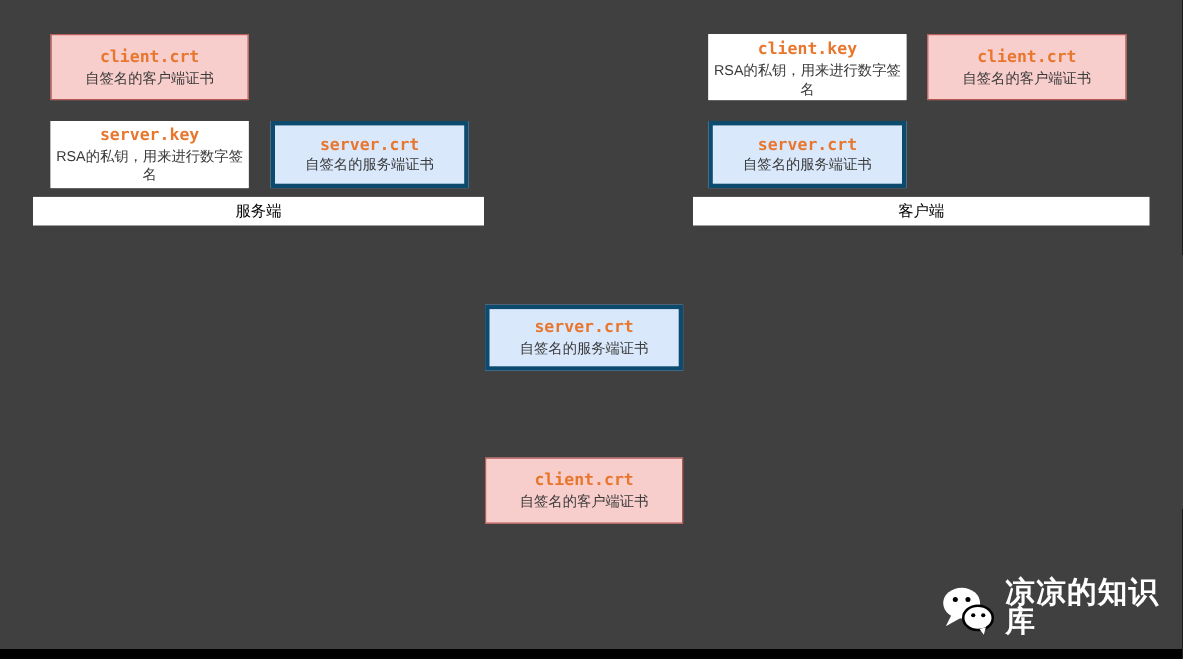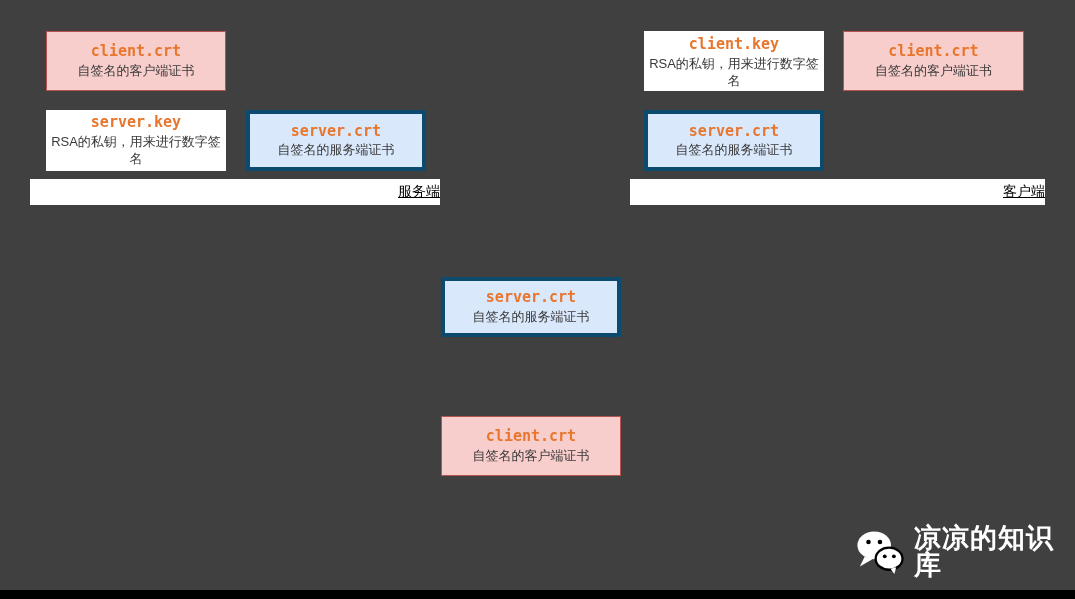--- a/index.html
+++ b/index.html
@@ -23,8 +23,8 @@
   .box.white{background:#ffffff;border:1px solid #ffffff;}
   .bar{
     position:absolute;box-sizing:border-box;background:#ffffff;
-    display:flex;align-items:center;justify-content:flex-end;
-    font-size:14px;color:#000000;text-decoration:underline;
+    display:flex;align-items:center;justify-content:center;
+    font-size:14px;color:#000000;
   }
   
   #srv-client-crt{left:46px;top:31px;width:180px;height:60px;}

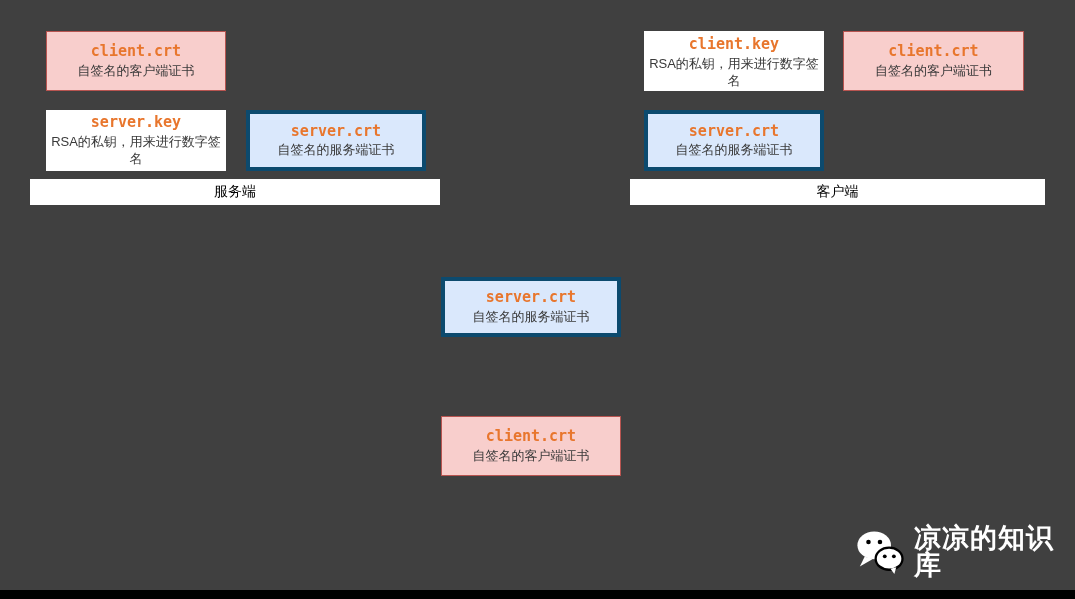--- a/index.html
+++ b/index.html
@@ -43,7 +43,7 @@
   }
   .footnote .ast{vertical-align:4px;font-size:11px;margin-right:1px;}
   .watermark{
-    position:absolute;left:856px;top:525px;display:flex;align-items:center;
+    position:absolute;left:856px;top:525px;display:flex;align-items:flex-end;
   }
   .watermark .wm-text{
     color:#ffffff;font-size:27px;font-weight:600;margin-left:10px;

